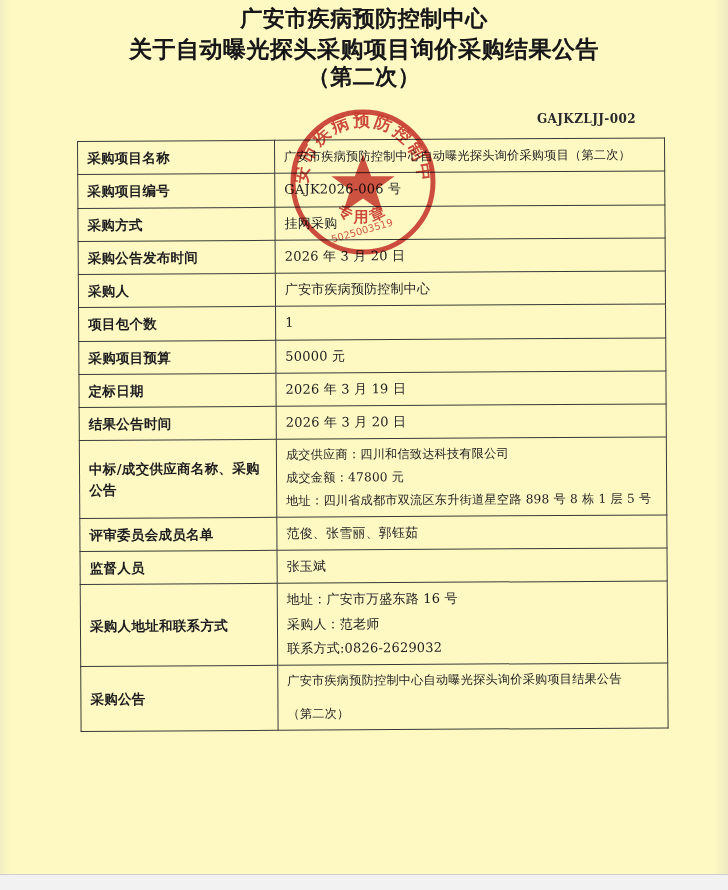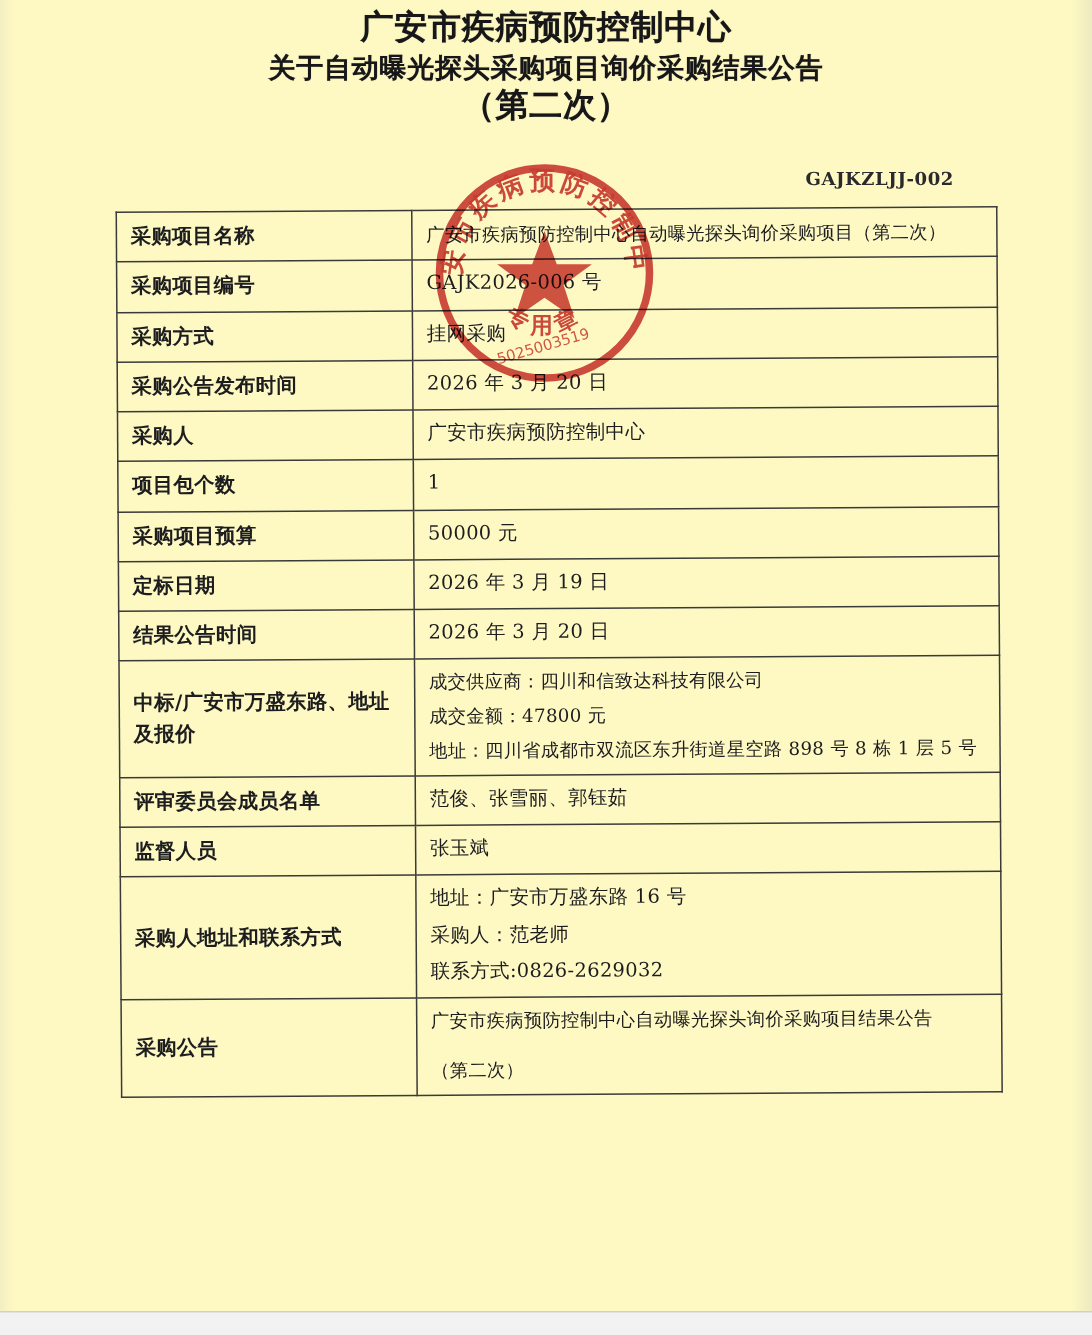--- a/index.html
+++ b/index.html
@@ -66,7 +66,7 @@
     text-shadow: 0 0 0.6px rgba(0,0,0,0.35);
   }
   .title-1 { font-size: 22px; }
-  .title-2 { font-size: 18px; margin-top: 3px; }
+  .title-2 { font-size: 23px; margin-top: 3px; }
   .title-3 { font-size: 22px; margin-top: 2px; }
 
   .doc-code {

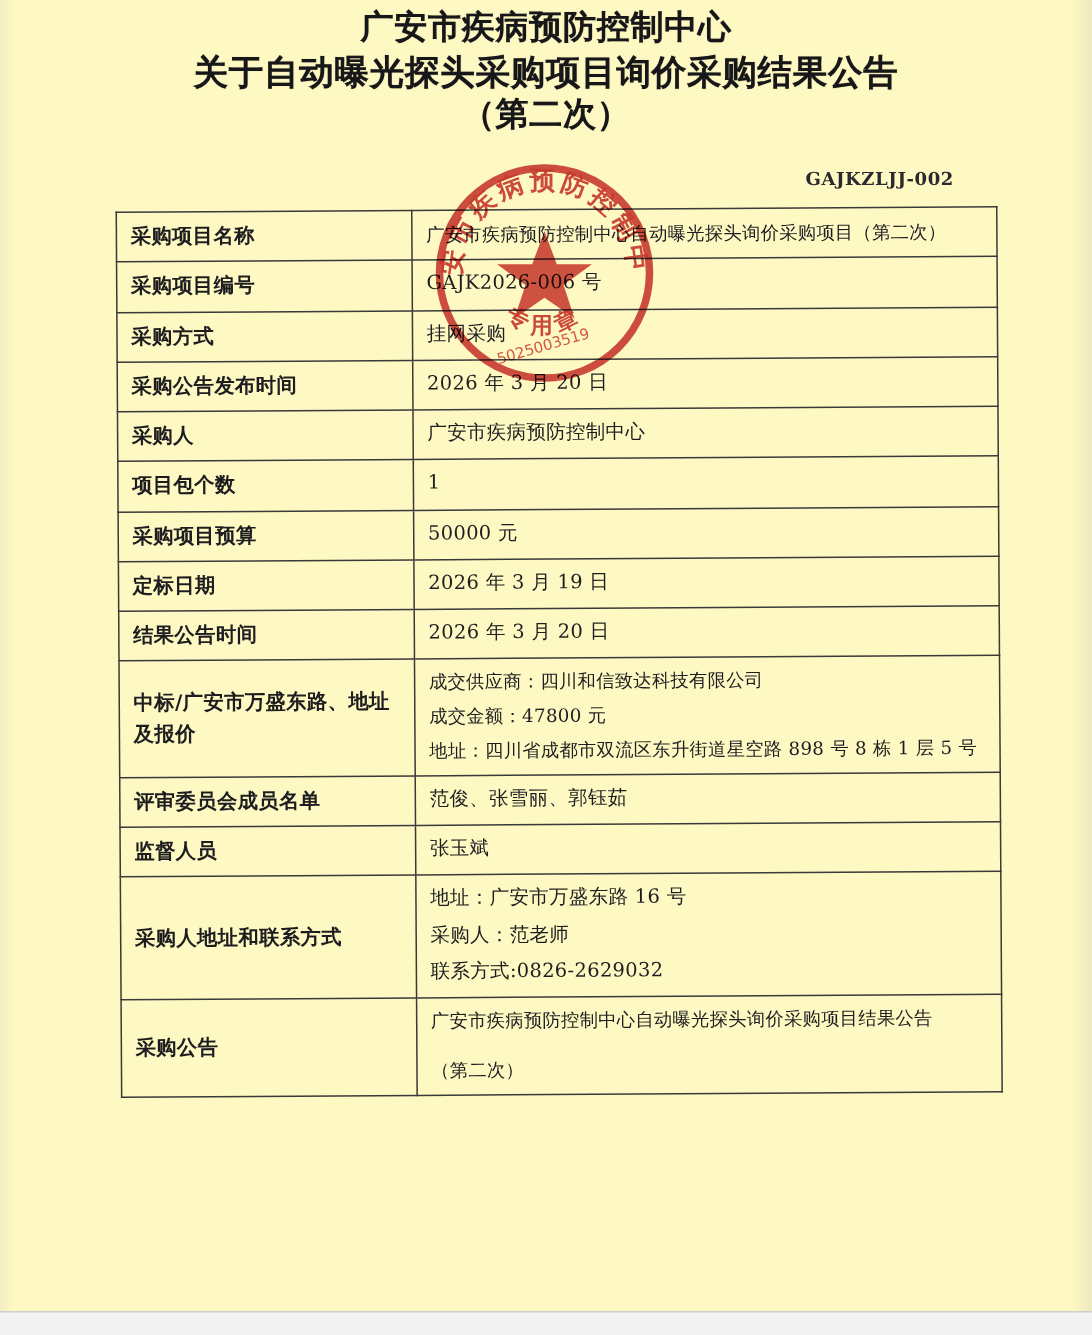--- a/index.html
+++ b/index.html
@@ -199,7 +199,7 @@
           </td>
         </tr>
         <tr>
-          <td class="lbl">中标/广安市万盛东路、地址及报价</td>
+          <td class="lbl">中标/成交供应商名称、采购公告</td>
           <td class="val small">
             <span class="val-line">成交供应商：四川和信致达科技有限公司</span>
             <span class="val-line">成交金额：47800 元</span>

